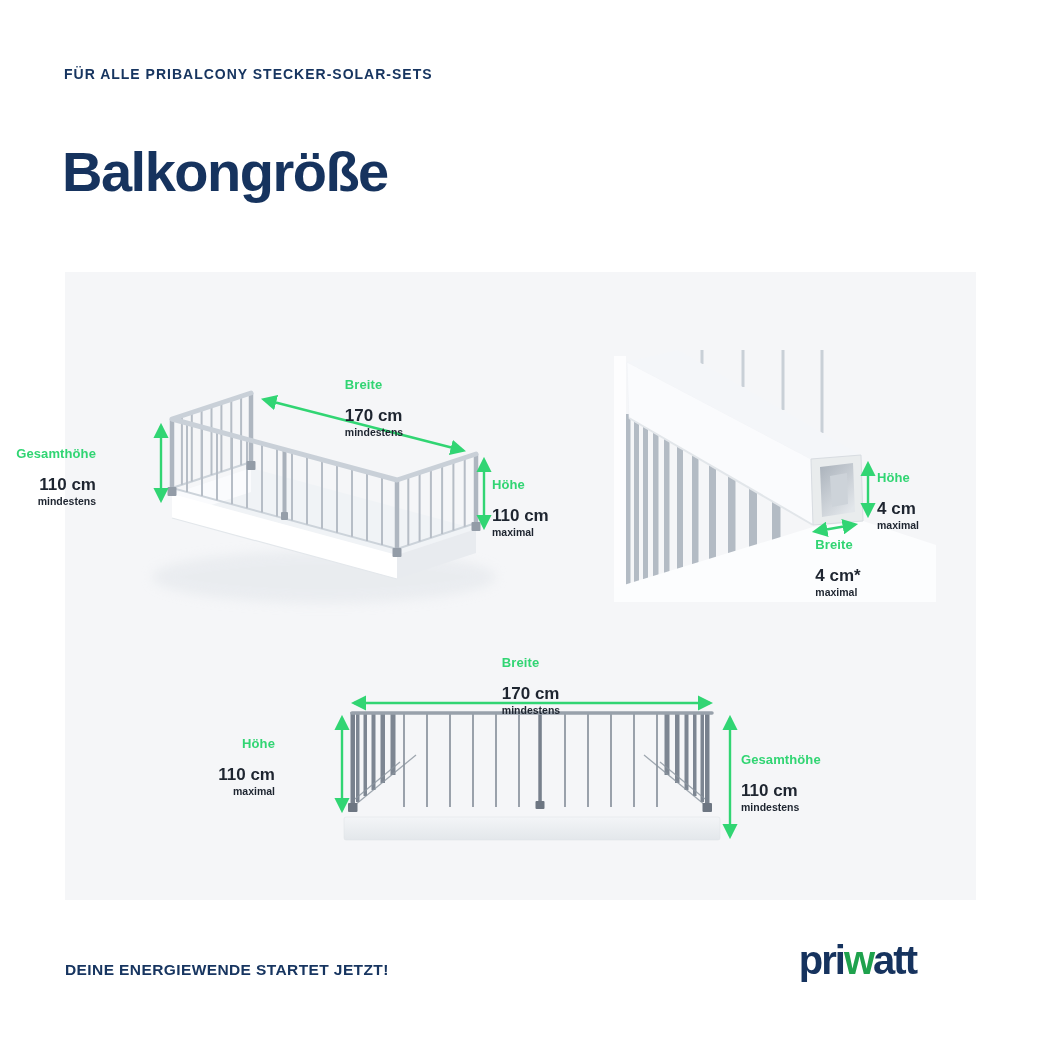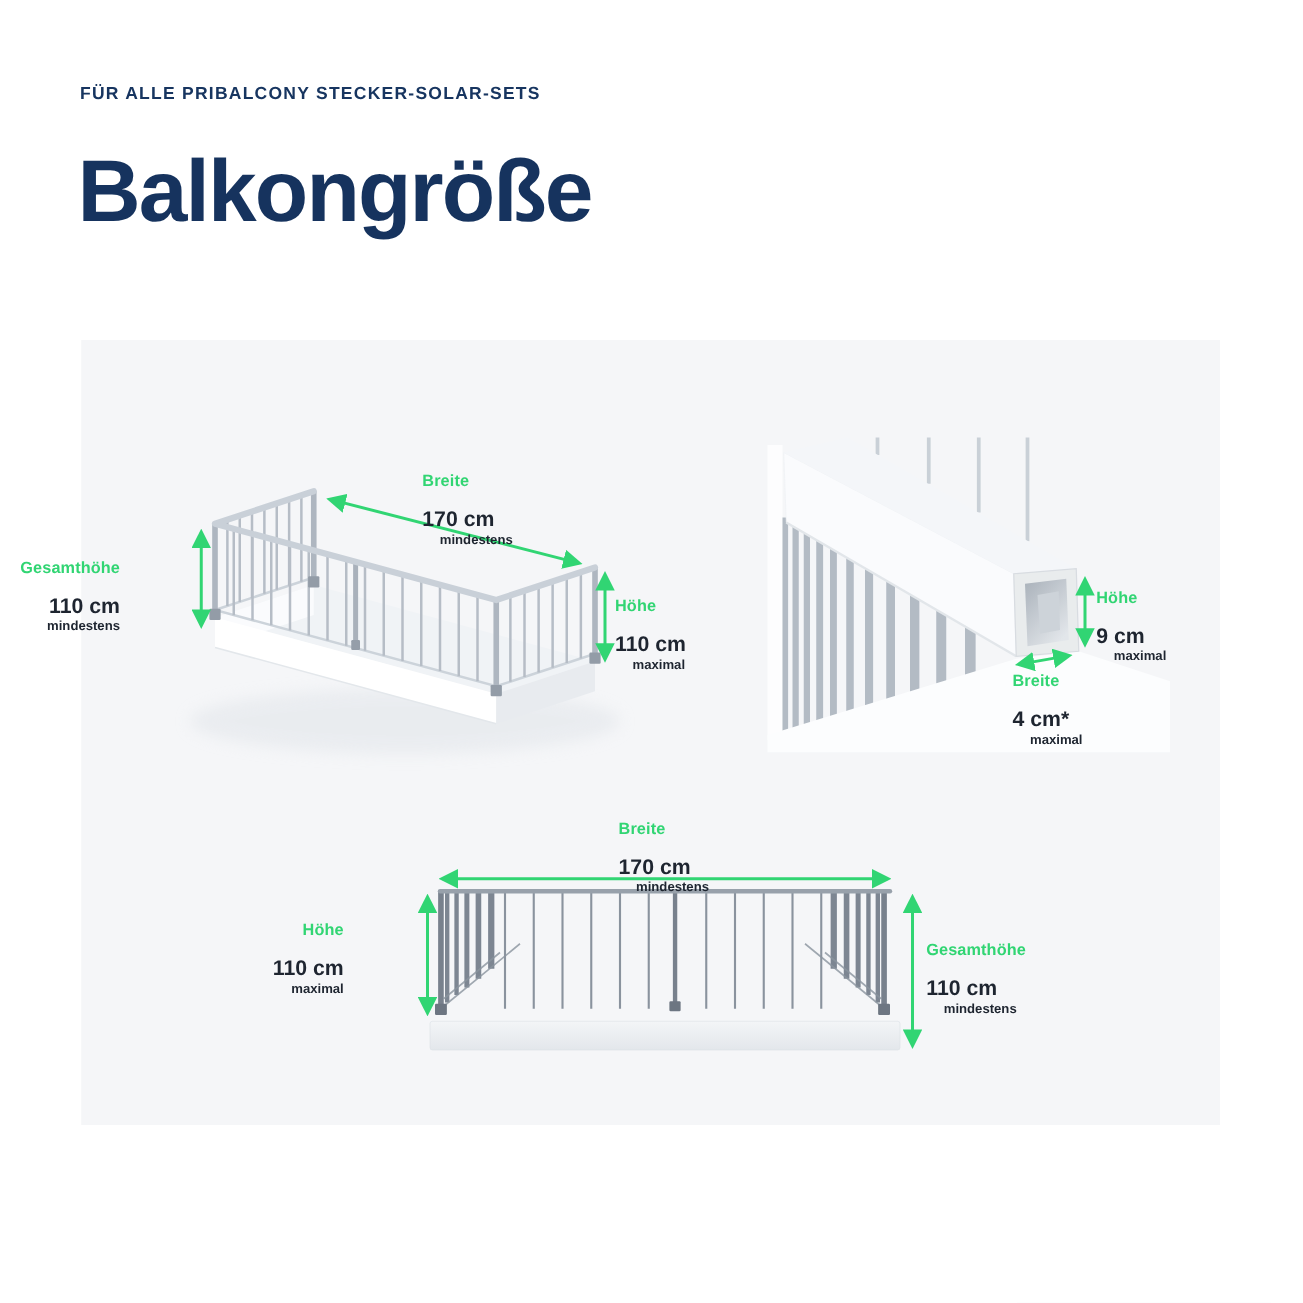--- a/index.html
+++ b/index.html
@@ -7,7 +7,7 @@
         font-family:"Liberation Sans",sans-serif;}
   .eyebrow{position:absolute;left:64px;top:66px;font-size:14px;font-weight:700;
            letter-spacing:1px;color:#173560;}
-  .title{position:absolute;left:62px;top:118px;font-size:70px;font-weight:700;
+  .title{position:absolute;left:62px;top:144px;font-size:56px;font-weight:700;
          letter-spacing:-1.5px;color:#16335e;line-height:1;}
   .subtitle{position:absolute;left:65px;top:209px;font-size:21px;font-weight:400;
             color:#234a72;}

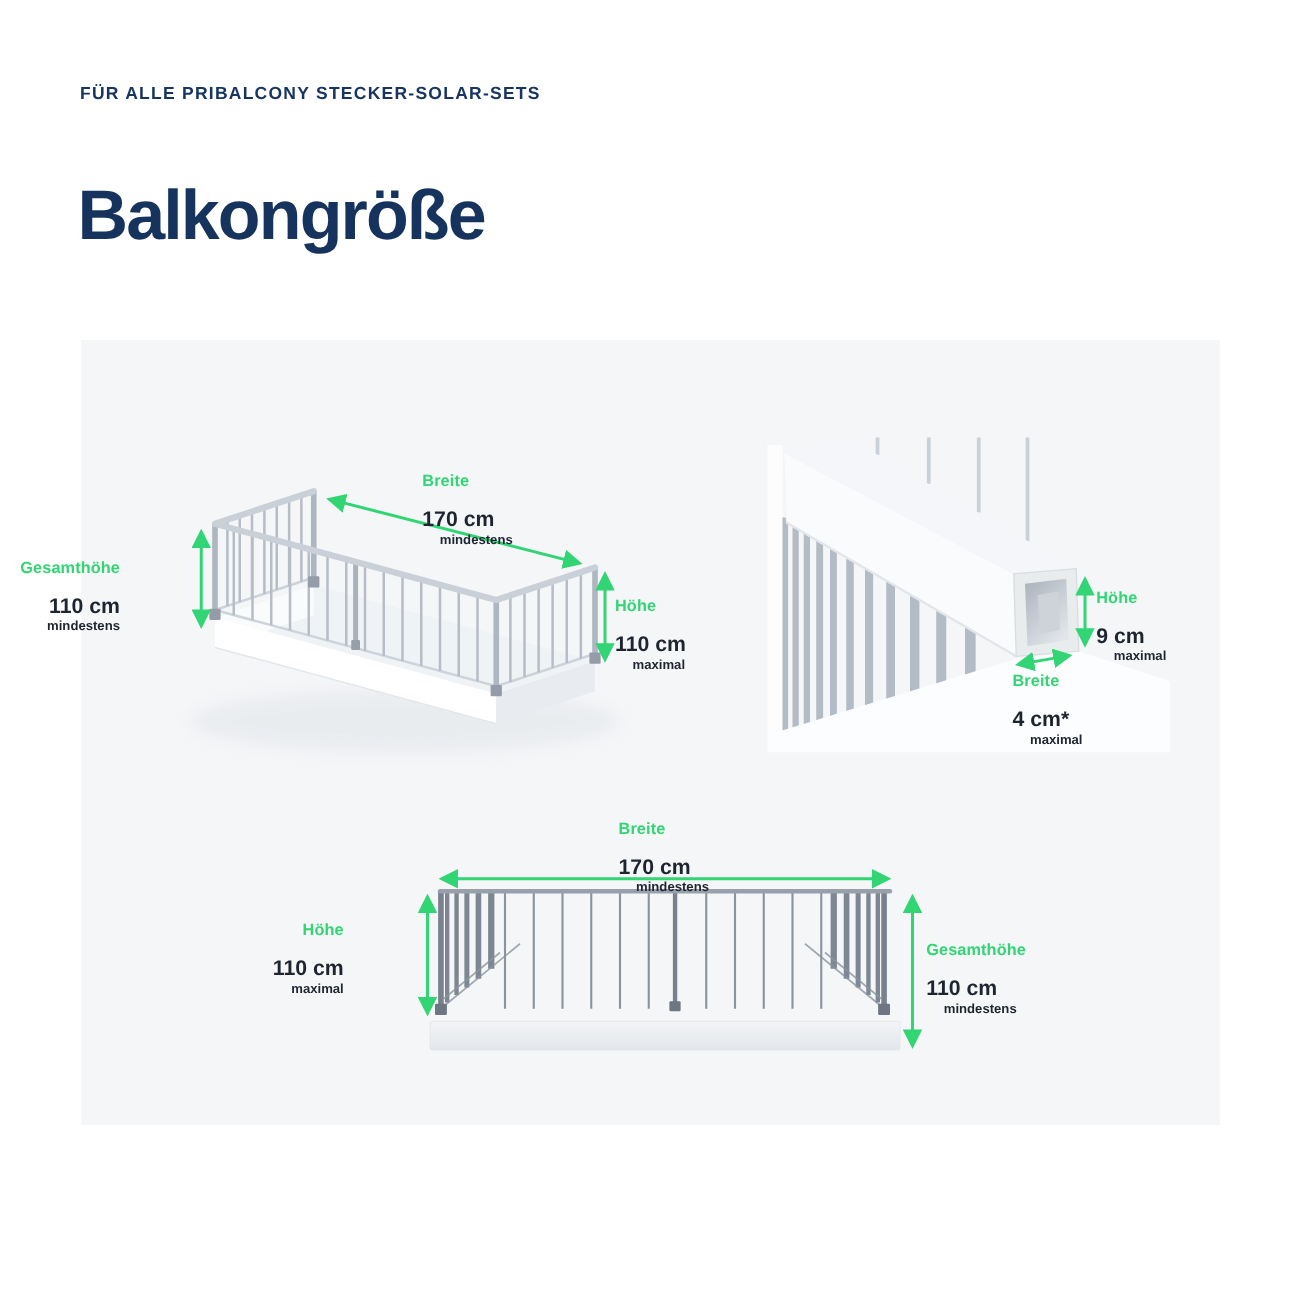--- a/index.html
+++ b/index.html
@@ -16,7 +16,7 @@
   .measure{position:absolute;}
   .measure .dim{font-size:13px;font-weight:700;color:#31d573;line-height:15px;letter-spacing:.1px;}
   .measure .val{font-size:17px;font-weight:700;color:#1e2530;line-height:20px;margin-top:14px;}
-  .measure .qual{font-size:10.5px;font-weight:700;color:#1e2530;line-height:12px;margin-left:14px;}
+  .measure .qual{font-size:10.5px;font-weight:700;color:#1e2530;line-height:12px;}
   .align-right{text-align:right;}
   .align-center{transform:translateX(-50%);text-align:left;}
   .tagline{position:absolute;left:65px;top:961px;font-size:15.5px;font-weight:700;

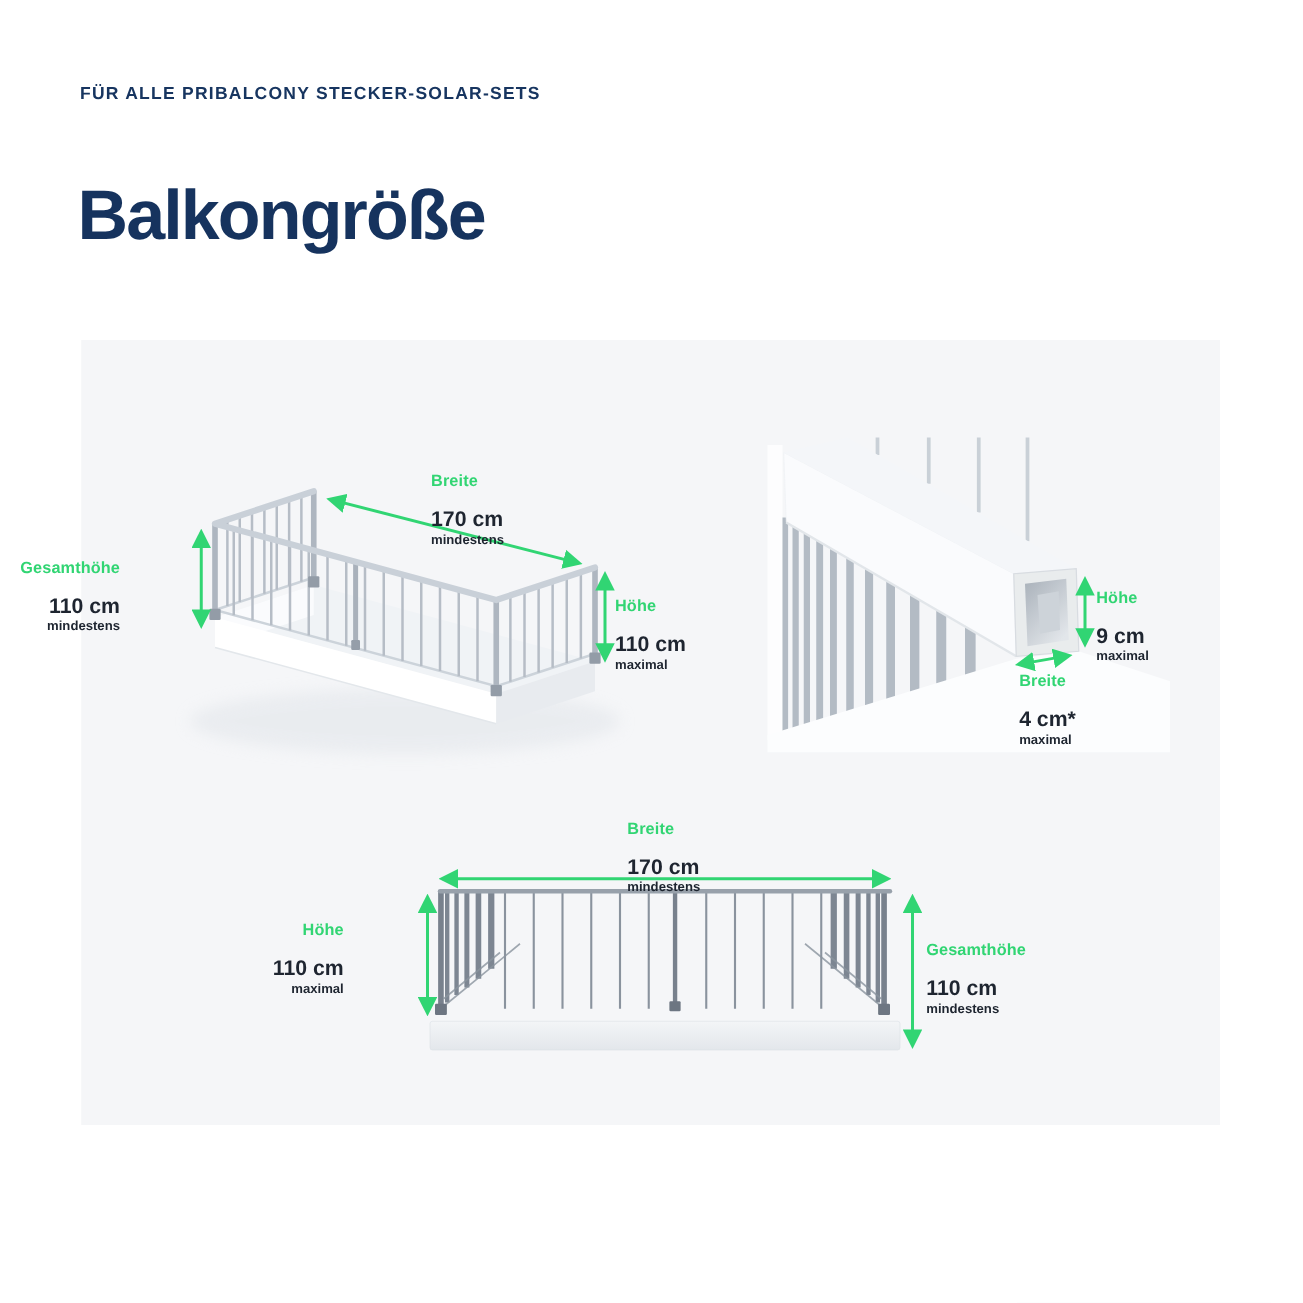--- a/index.html
+++ b/index.html
@@ -175,7 +175,7 @@
 
   <div class="measure" style="left:877px;top:470px;">
     <div class="dim">Höhe</div>
-    <div class="val">9 cm</div>
+    <div class="val">4 cm</div>
     <div class="qual">maximal</div>
   </div>
   <div class="measure align-center" style="left:838px;top:537px;">

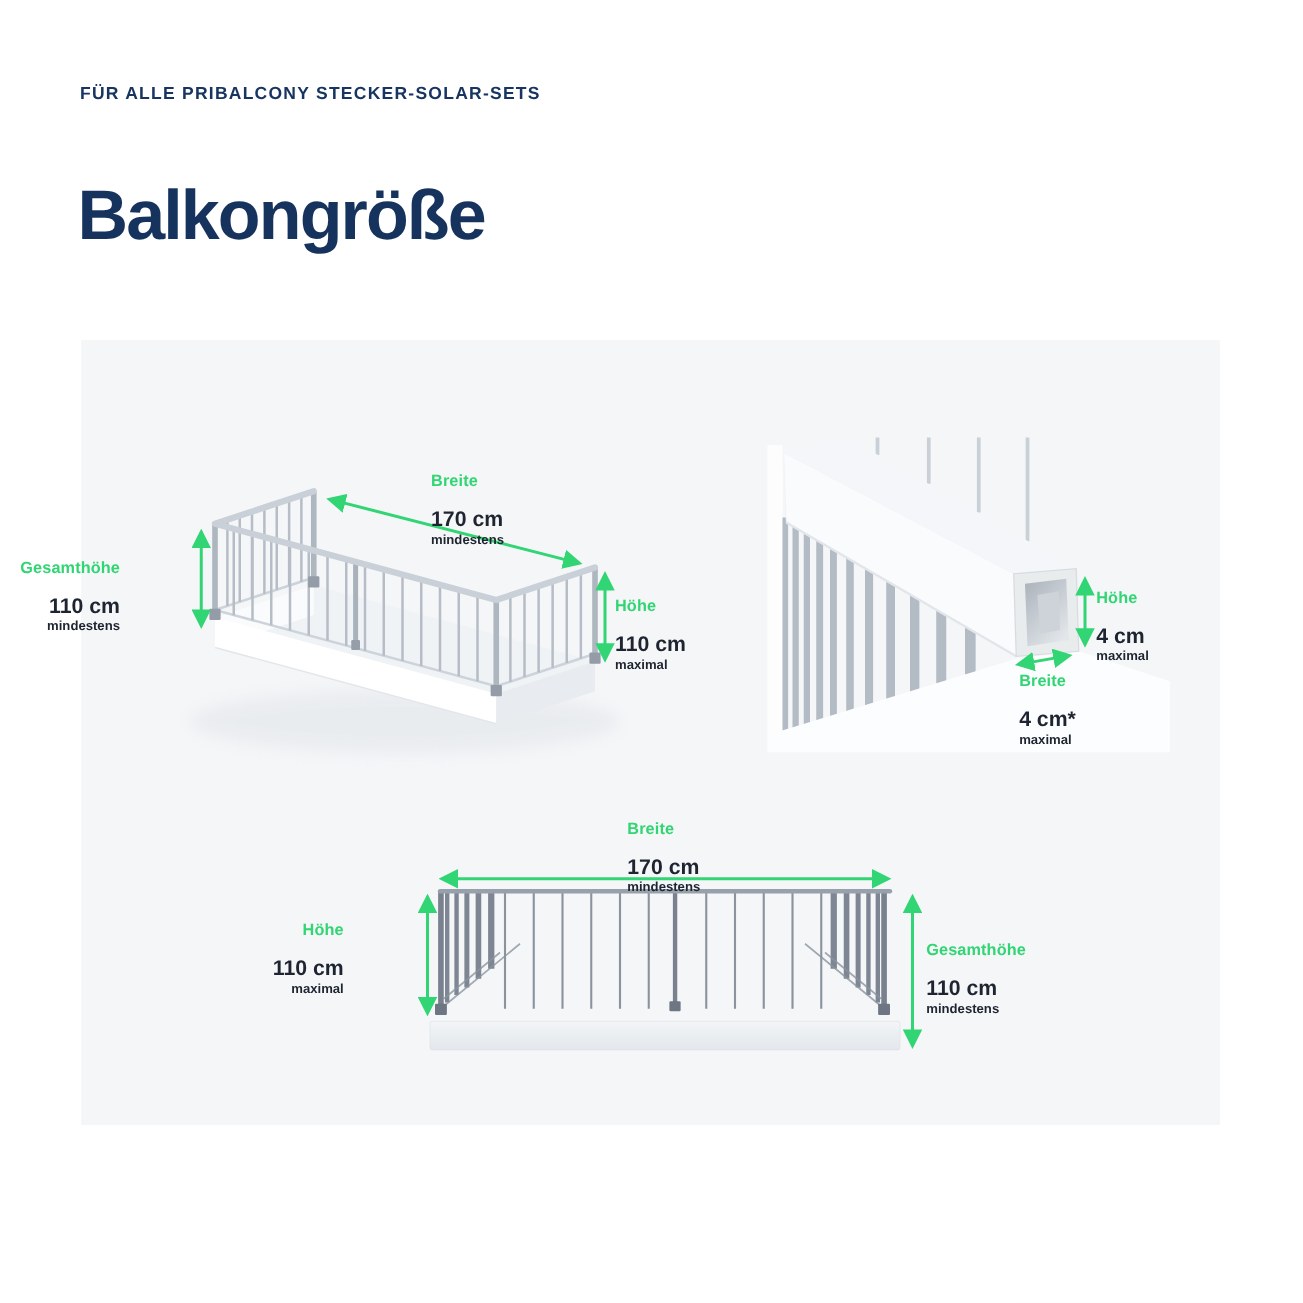--- a/index.html
+++ b/index.html
@@ -200,6 +200,7 @@
     <div class="qual">mindestens</div>
   </div>
 
+  <div class="tagline">DEINE ENERGIEWENDE STARTET JETZT!</div>
 
 </div>
 

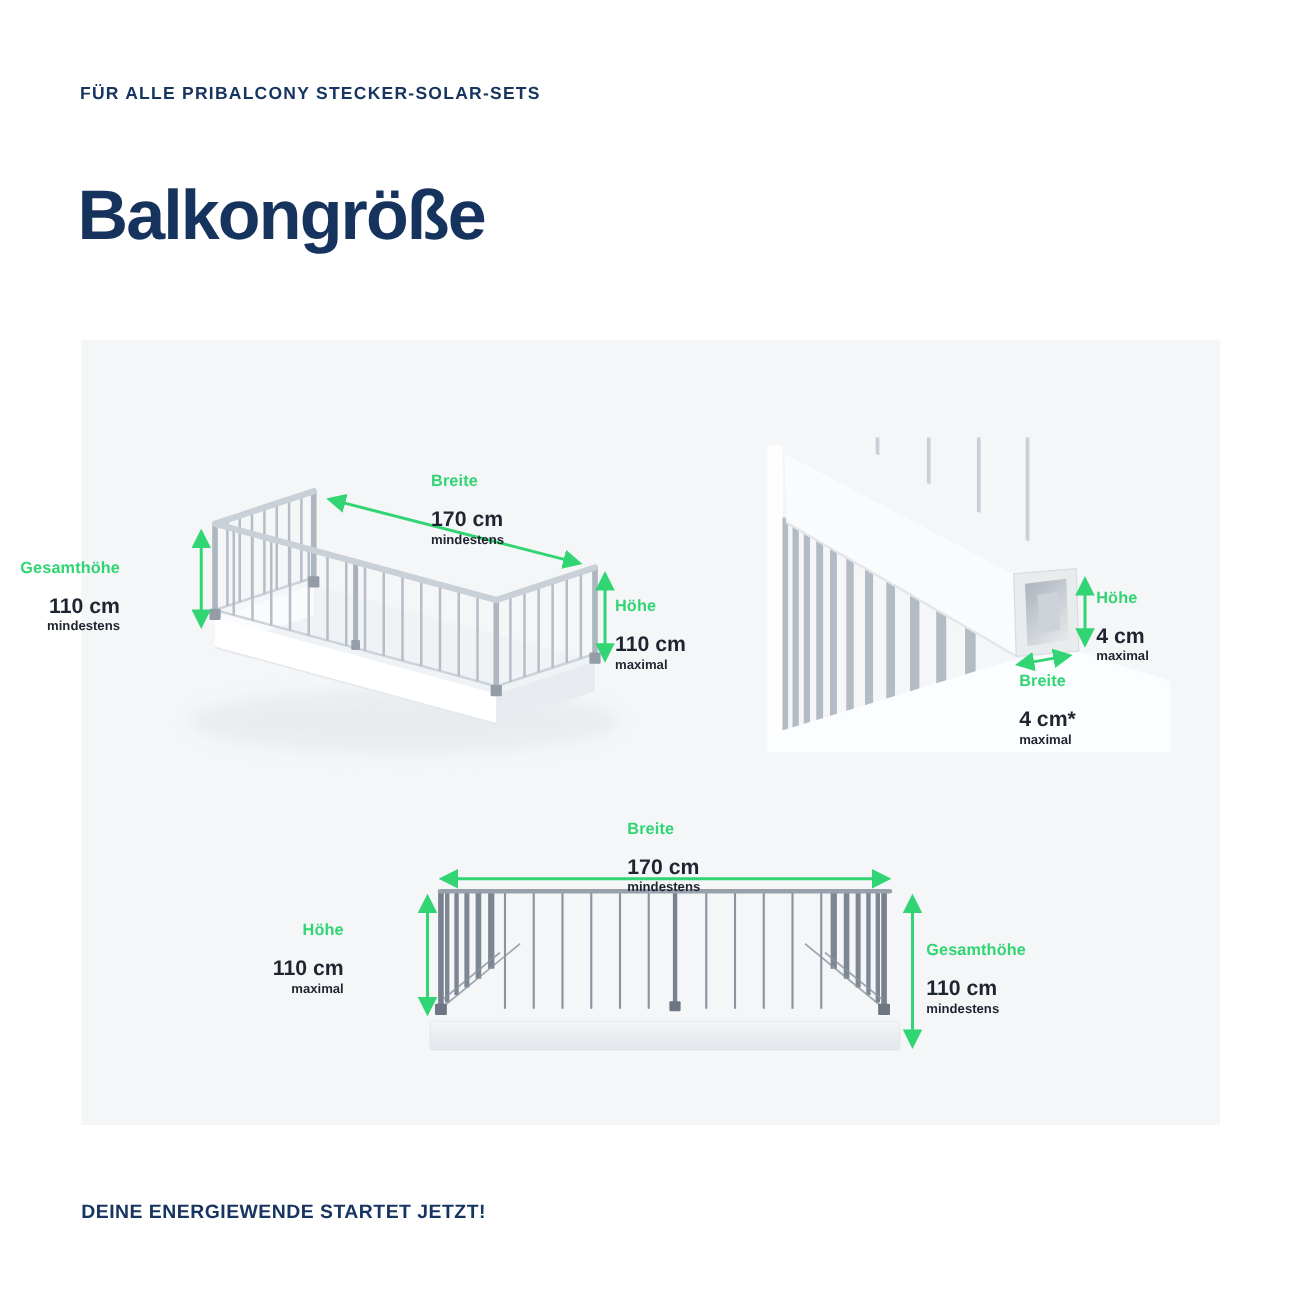--- a/index.html
+++ b/index.html
@@ -201,6 +201,7 @@
   </div>
 
   <div class="tagline">DEINE ENERGIEWENDE STARTET JETZT!</div>
+  <div class="logo"><span>pri</span><span class="green">w</span><span>att</span></div>
 
 </div>
 

